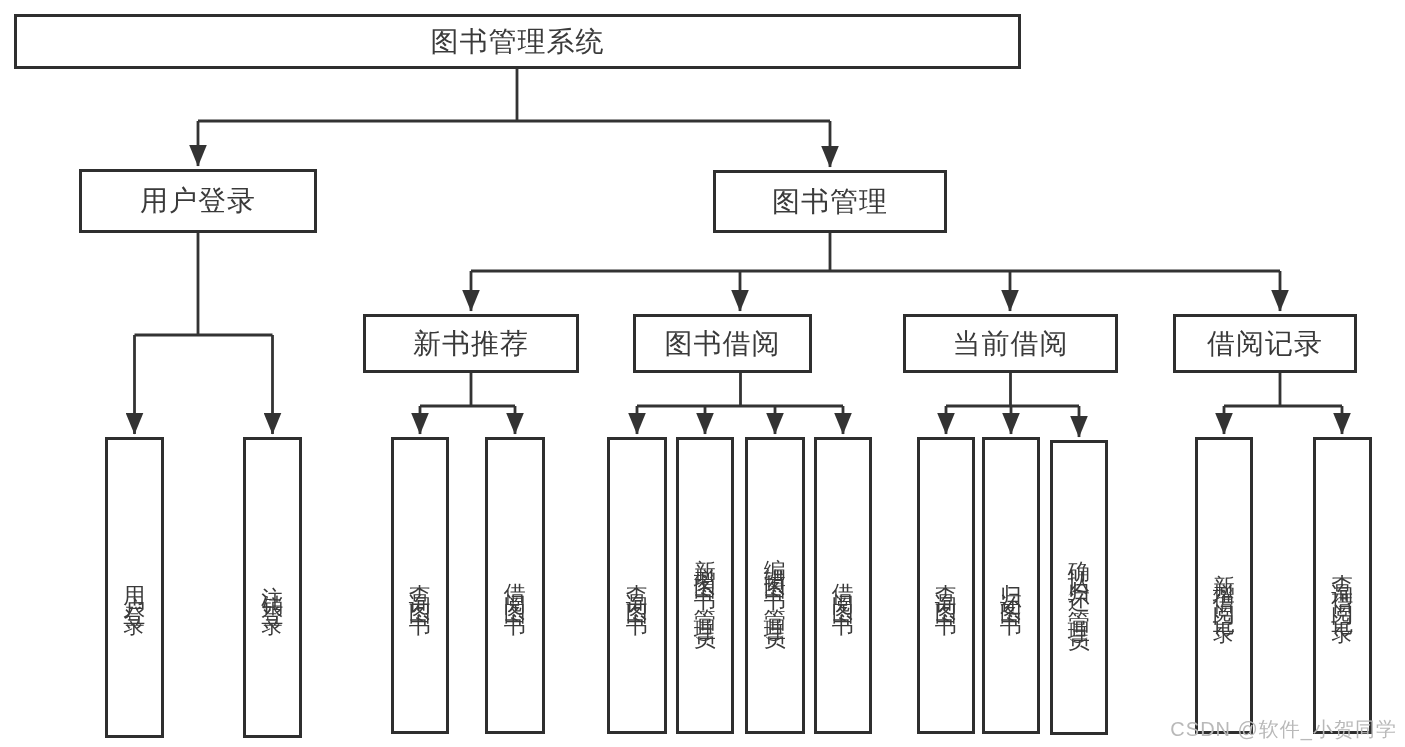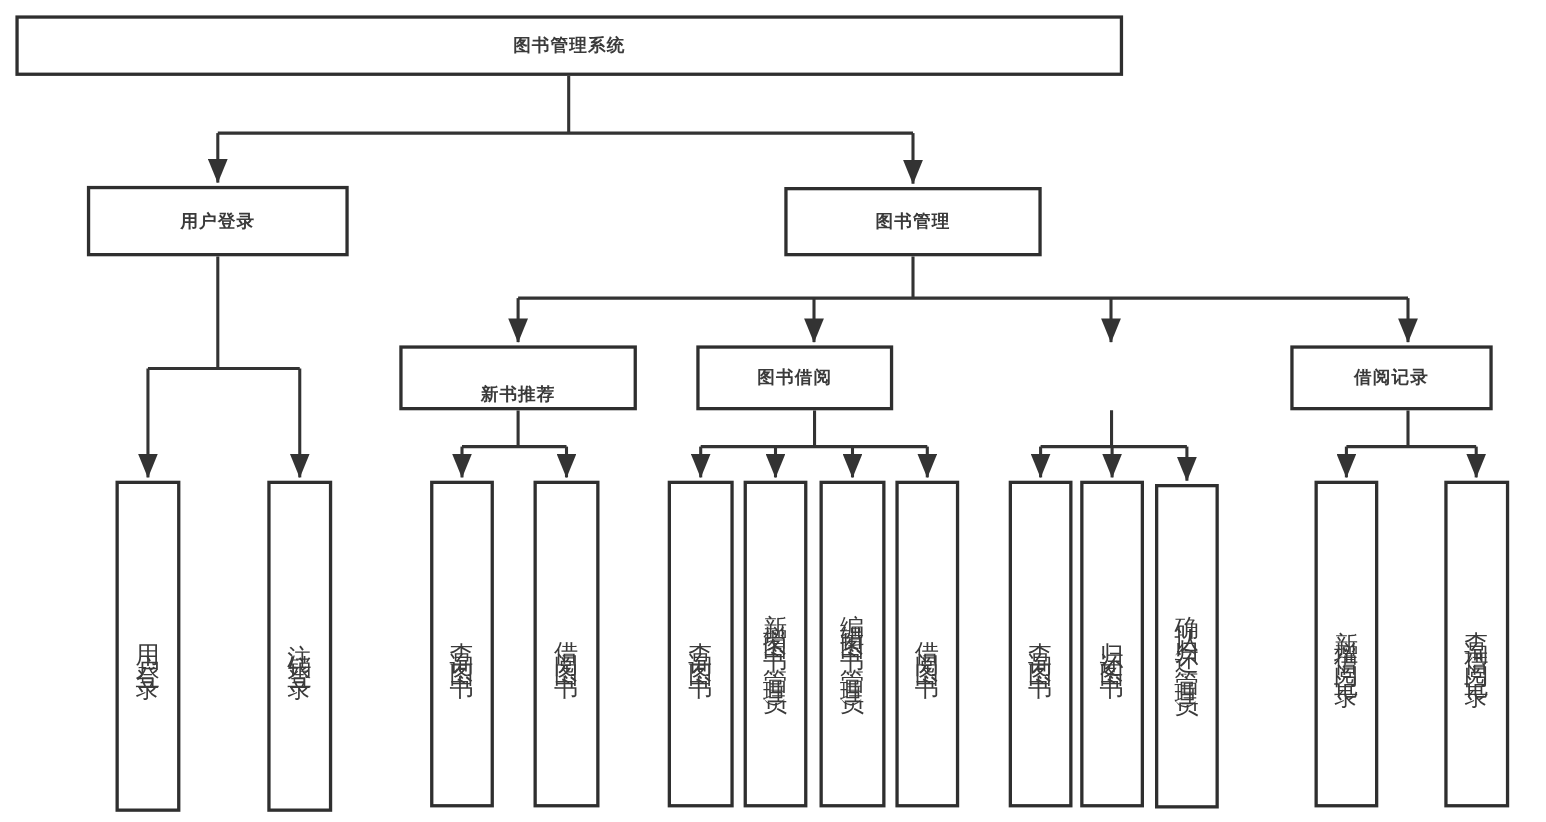--- a/index.html
+++ b/index.html
@@ -13,7 +13,7 @@
     border:3px solid #2f2f2f;color:#3a3a3a;
     display:flex;align-items:center;justify-content:center;text-align:center;
   }
-  .node.h .label{font-size:16px;letter-spacing:1px;white-space:nowrap;font-weight:bold;}
+  .node.h .label{font-size:28px;letter-spacing:1px;white-space:nowrap;}
   .node.v .label{
     writing-mode:vertical-rl;text-orientation:mixed;
     font-size:22px;letter-spacing:10px;line-height:1.15;

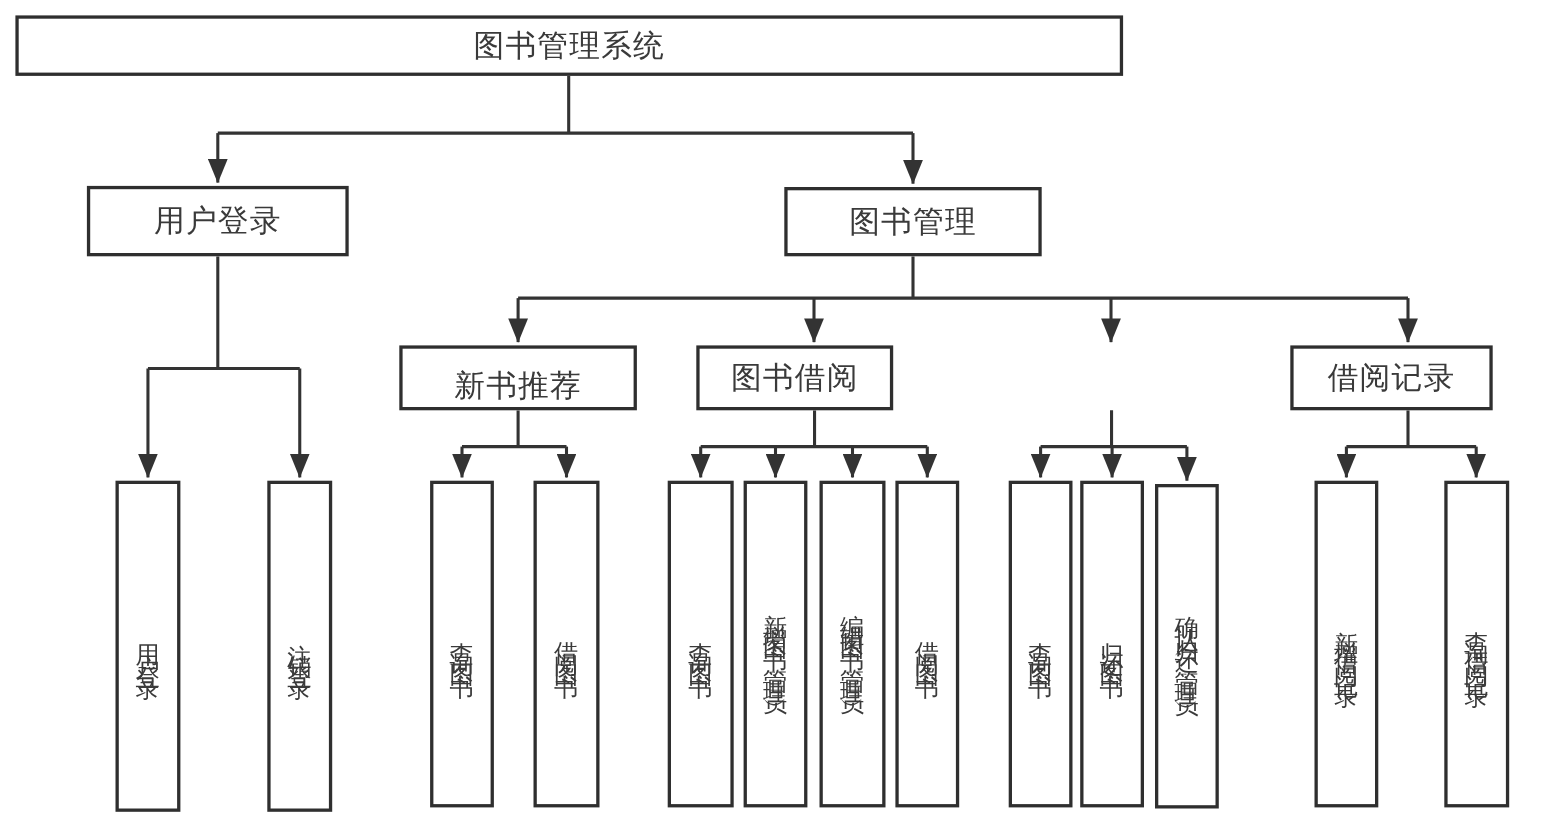--- a/index.html
+++ b/index.html
@@ -75,7 +75,7 @@
     <span class="label">图书管理</span>
   </div>
 
-  <div class="node h" style="left:363px;top:314px;width:216px;height:59px;align-items:flex-end;">
+  <div class="node h" style="left:363px;top:314px;width:216px;height:59px;">
     <span class="label">新书推荐</span>
   </div>
   <div class="node h" style="left:633px;top:314px;width:179px;height:59px;">

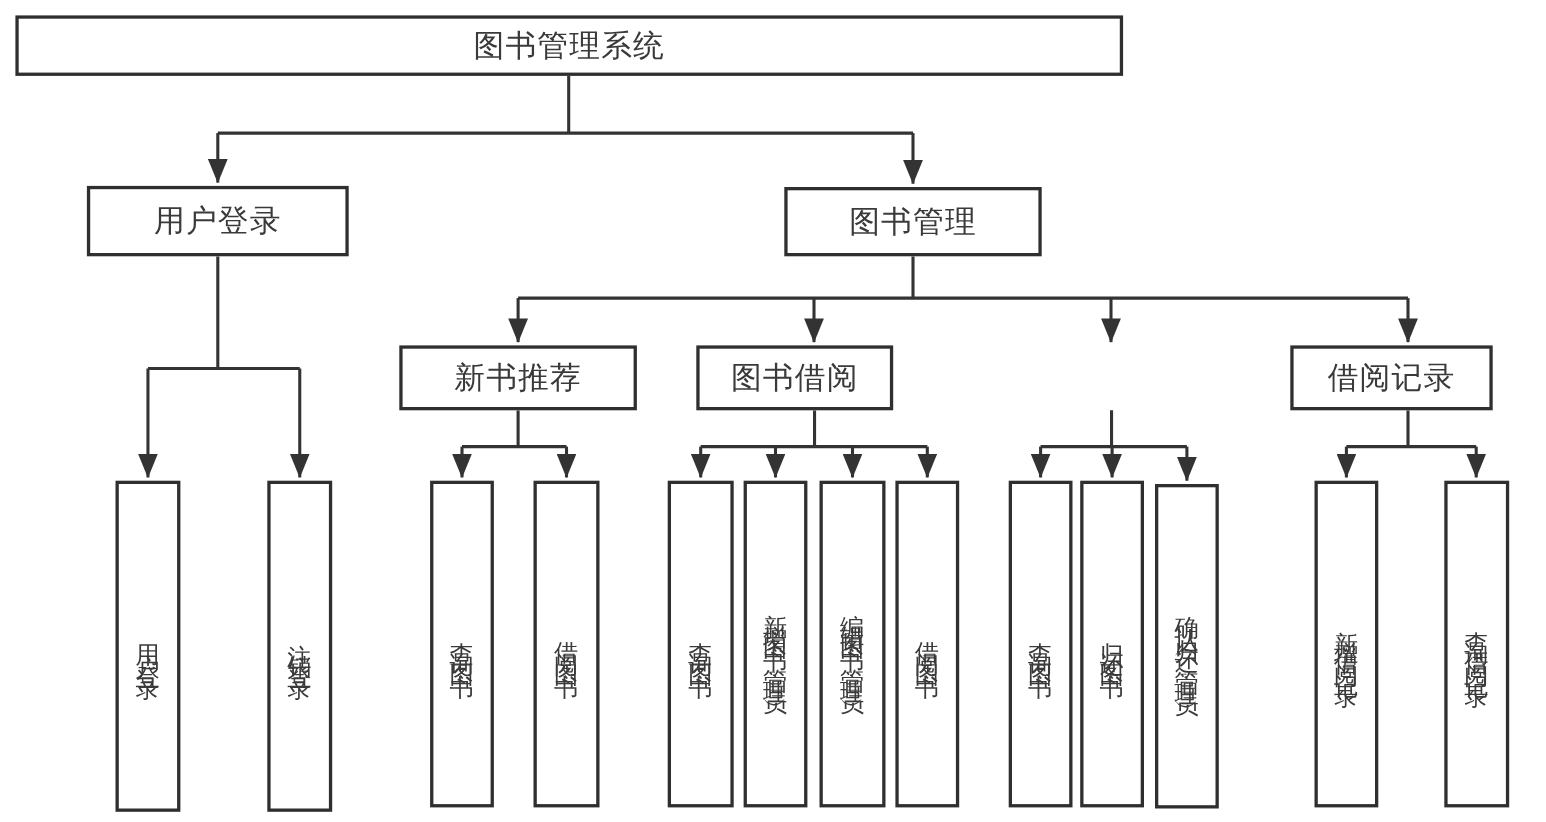--- a/index.html
+++ b/index.html
@@ -81,6 +81,9 @@
   <div class="node h" style="left:633px;top:314px;width:179px;height:59px;">
     <span class="label">图书借阅</span>
   </div>
+  <div class="node h" style="left:903px;top:314px;width:215px;height:59px;">
+    <span class="label">当前借阅</span>
+  </div>
   <div class="node h" style="left:1173px;top:314px;width:184px;height:59px;">
     <span class="label">借阅记录</span>
   </div>

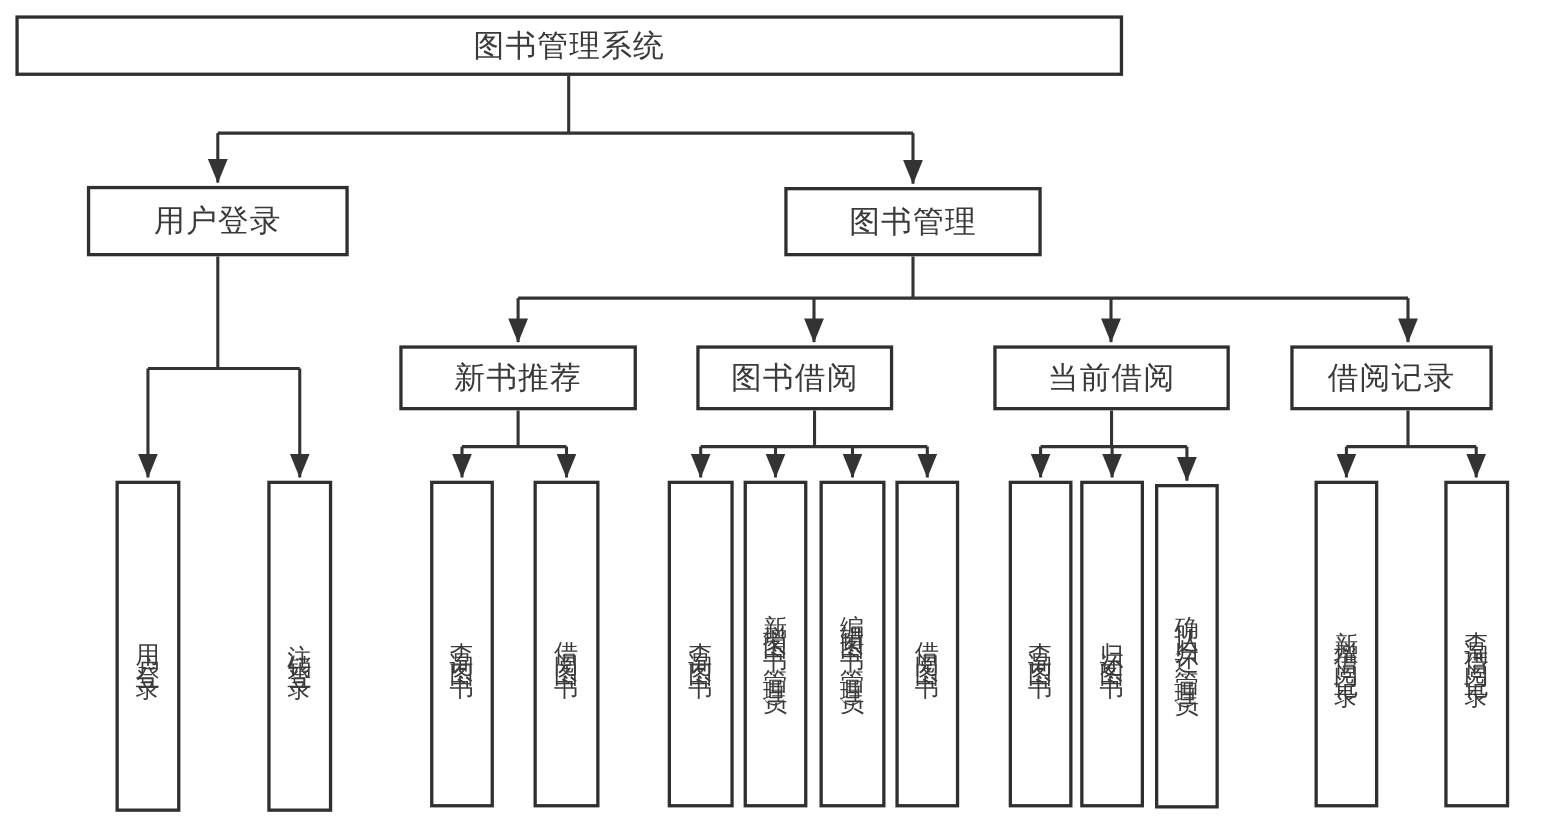--- a/index.html
+++ b/index.html
@@ -132,6 +132,7 @@
     <span class="label">查询借阅记录</span>
   </div>
 
+  <div class="watermark">CSDN @软件_小贺同学</div>
 </div>
 
 </body></html>

